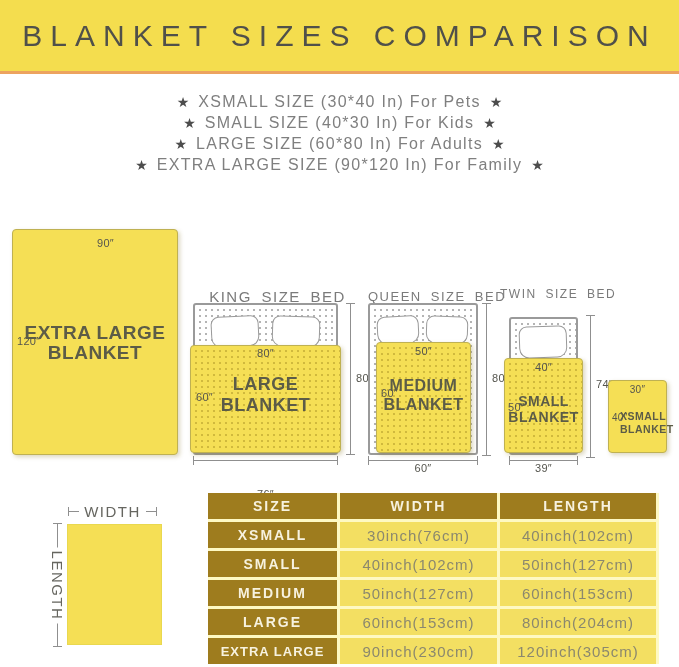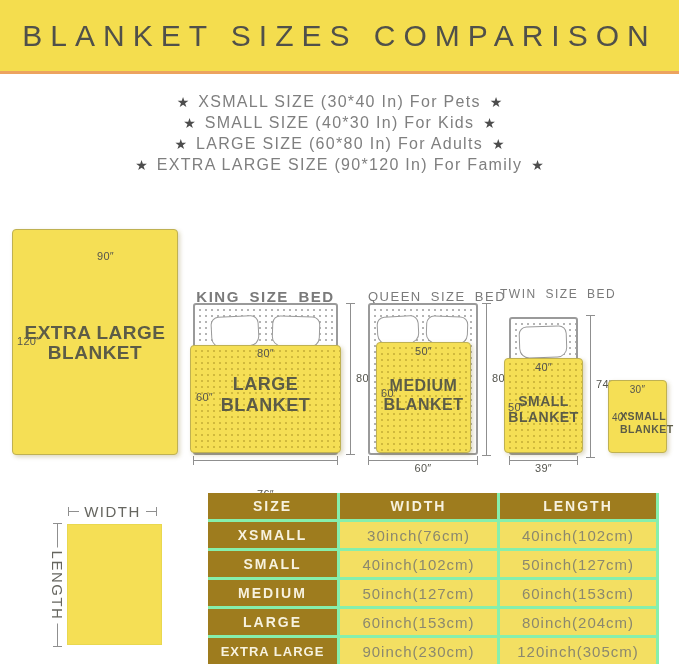--- a/index.html
+++ b/index.html
@@ -85,7 +85,7 @@
   </div>
 
   <div class="blanket" style="left:12px; top:229px; width:166px; height:226px;">
-    <span class="dim-label" style="left:0; right:0; top:20px; text-align:center;padding-left:21px;">90″</span>
+    <span class="dim-label" style="left:0; right:0; top:7px; text-align:center;padding-left:21px;">90″</span>
     <span class="dim-label" style="left:4px; top:105px;">120″</span>
     <div class="bname" style="top:93px; font-size:19px; line-height:20px; letter-spacing:0.5px;">
       <div>EXTRA LARGE</div>

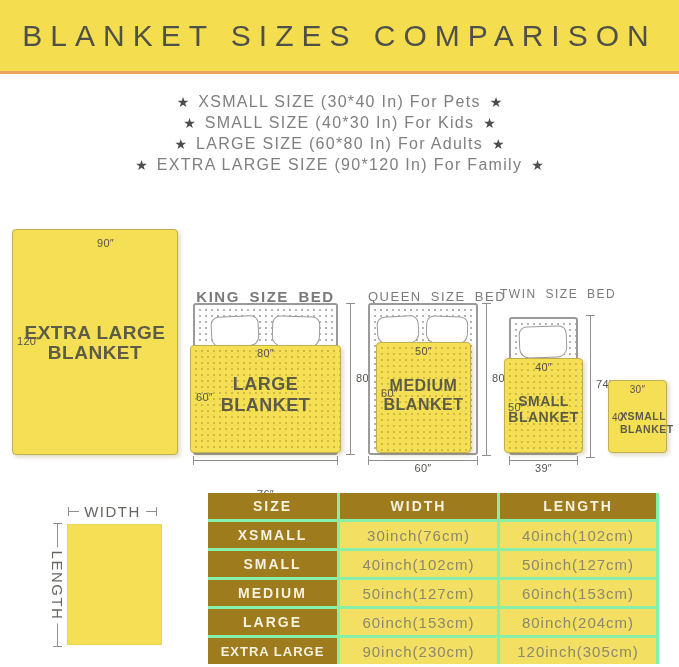--- a/index.html
+++ b/index.html
@@ -93,7 +93,7 @@
     </div>
   </div>
 
-  <div class="bed-title" style="left:193px; top:288px; width:145px; font-size:15px;font-weight:bold;">KING SIZE BED</div>
+  <div class="bed-title" style="left:205px; top:288px; width:145px; font-size:15px;">KING SIZE BED</div>
   <div class="bed" style="left:193px; top:303px; width:145px; height:152px;">
     <div class="pillow" style="left:16px; top:11px; width:48px; height:31px; transform:rotate(-3deg);"></div>
     <div class="pillow" style="left:77px; top:11px; width:48px; height:31px; transform:rotate(2deg);"></div>

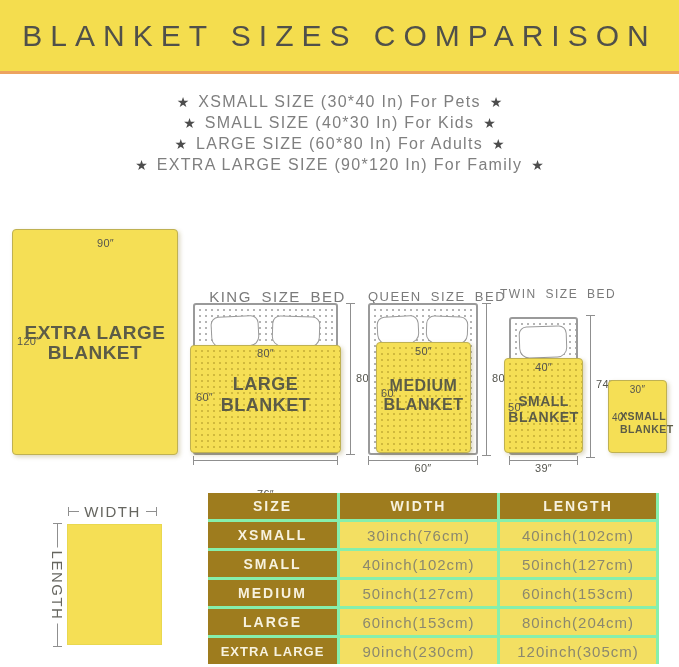--- a/index.html
+++ b/index.html
@@ -62,7 +62,7 @@
   .size-table {
     position:absolute; left:208px; top:493px; width:451px;
     display:grid; grid-template-columns:129px 157px 156px; grid-auto-rows:26px;
-    gap:3px; background:#86efac;
+    gap:3px; background:#fef9c3;
   }
   .cell { display:flex; align-items:center; justify-content:center; white-space:nowrap; }
   .cell.dark { background:#9E7C1E; color:#F7F2DF; font-weight:bold; font-size:14px; letter-spacing:2px; }

